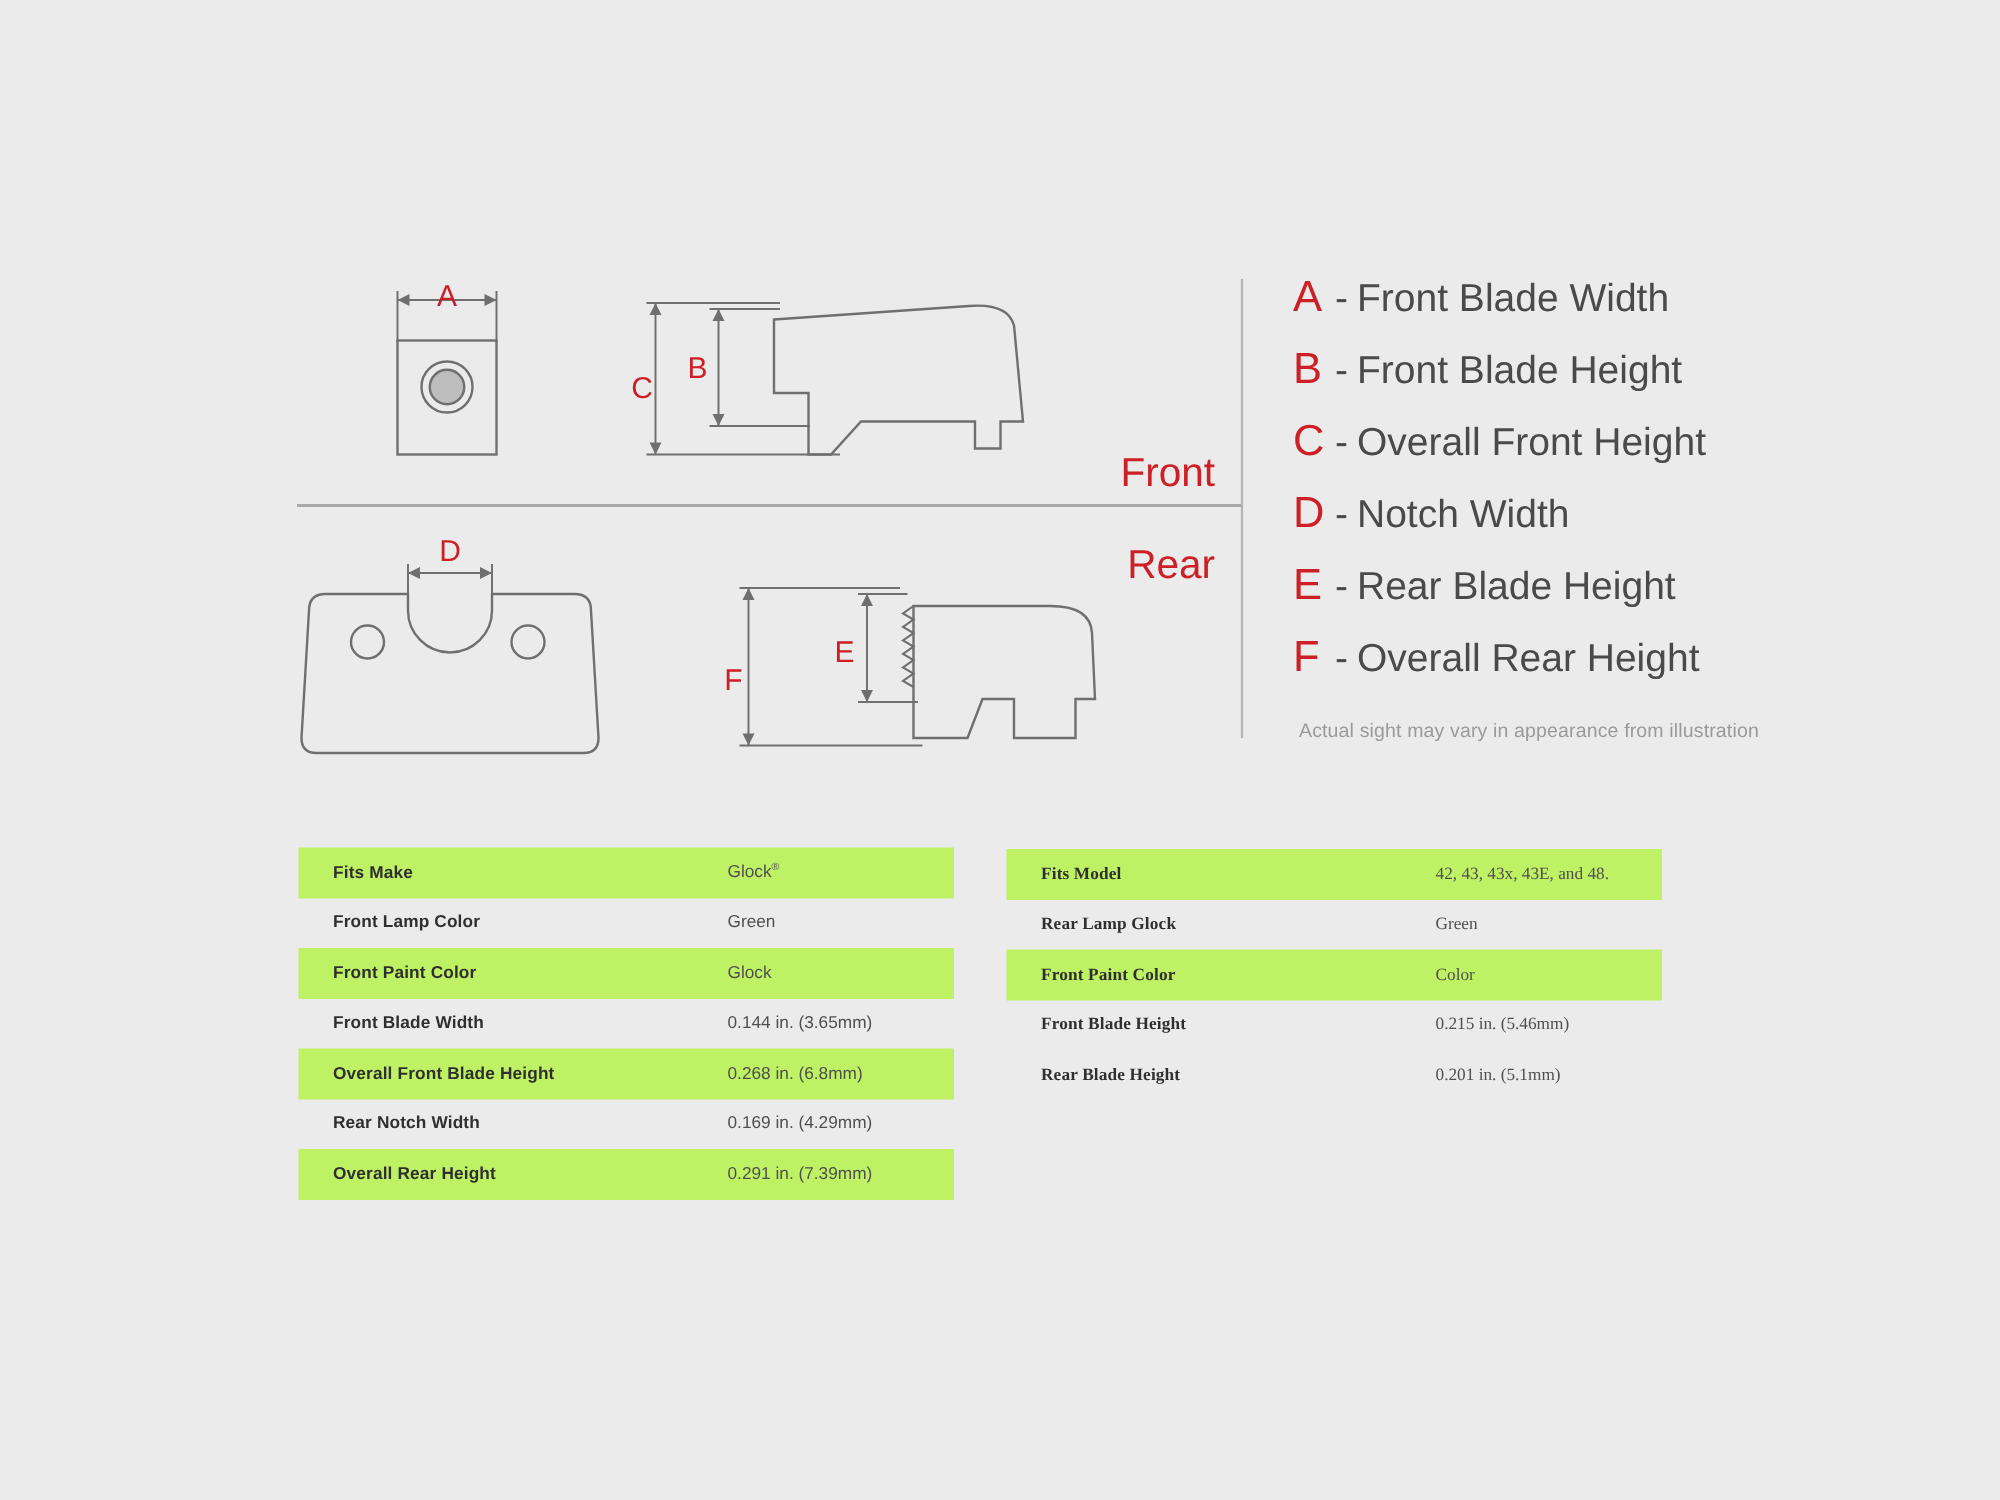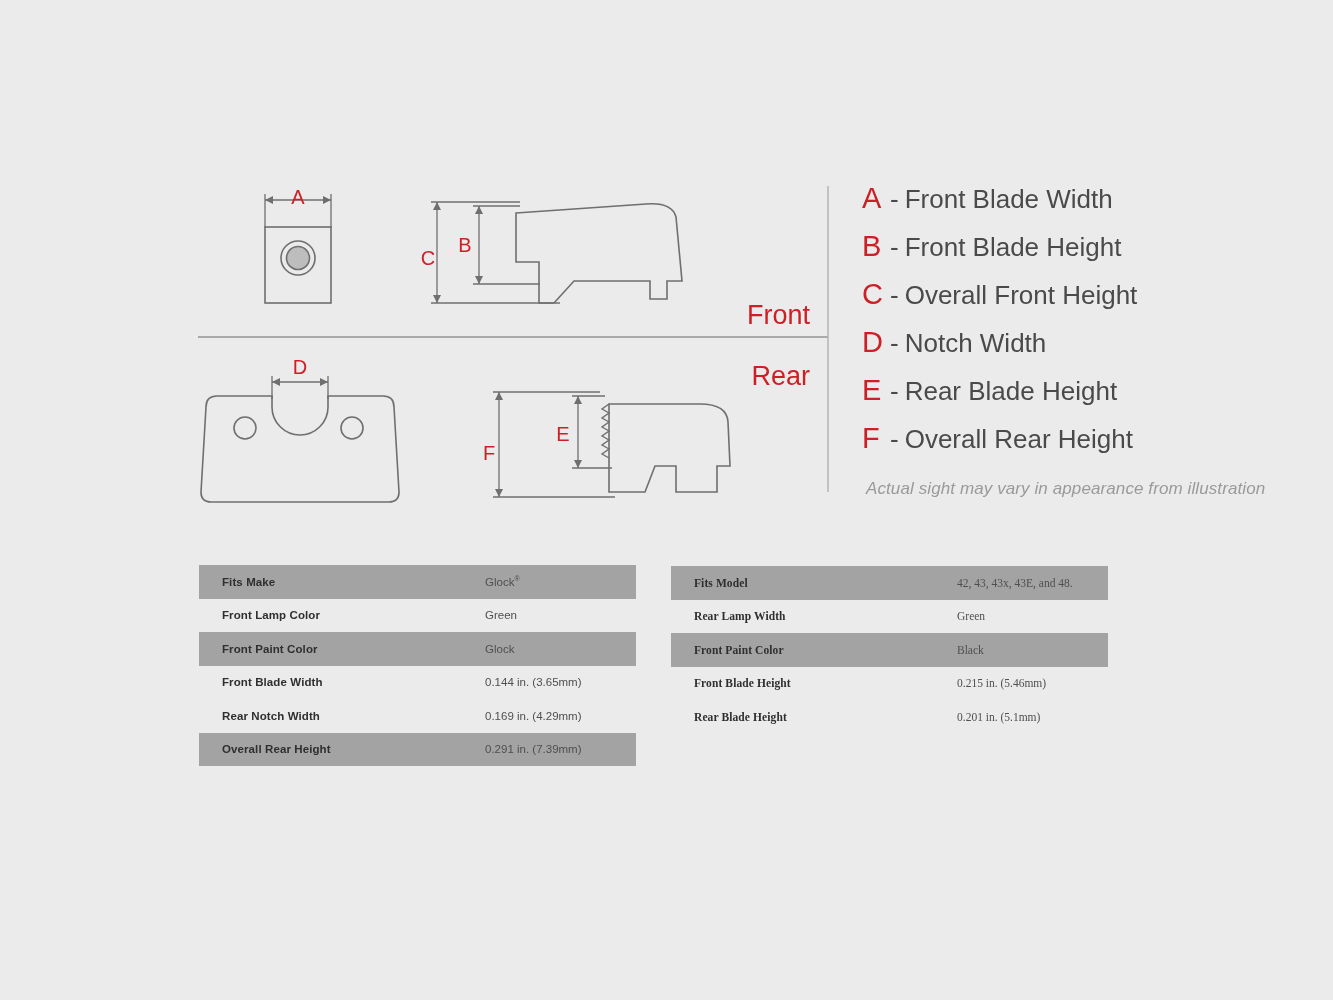--- a/index.html
+++ b/index.html
@@ -62,8 +62,7 @@
     position: absolute;
     left: 866px;
     top: 479px;
-    font-size: 17px;
-    font-style: italic;
+    font-size: 13px;
     color: #9a9a9a;
     letter-spacing: 0.1px;
   }

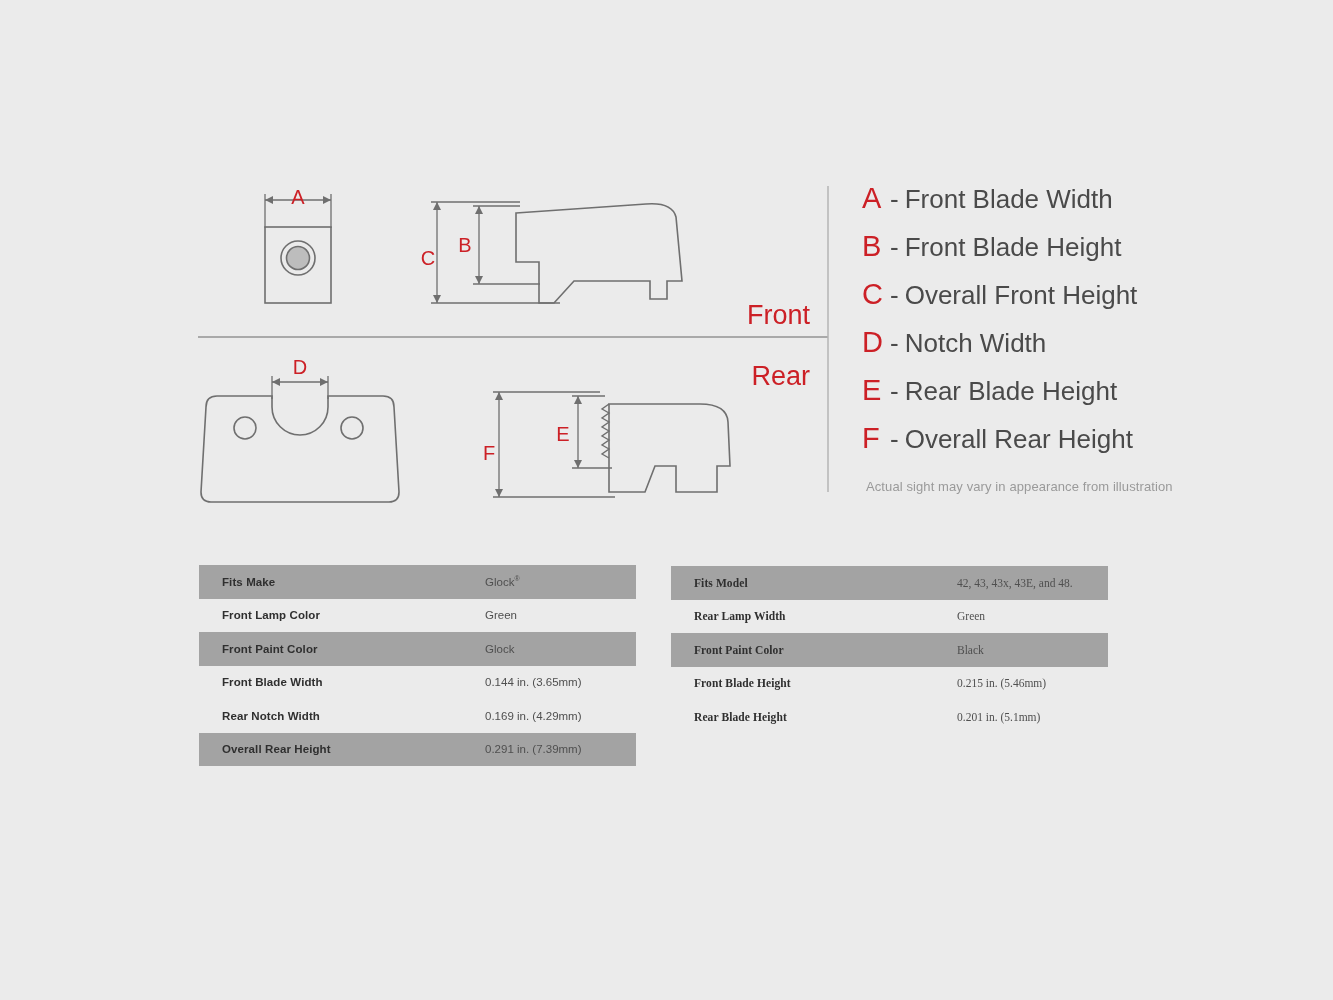--- a/index.html
+++ b/index.html
@@ -78,7 +78,7 @@
   #spec-table-right { left: 671px; top: 566px; font-family: Liberation Serif, serif; }
 
   .spec-table tr { height: 33.5px; }
-  .spec-table tr.shaded { background: #a3a3a3; }
+  .spec-table tr.shaded { background: #bef264; }
   .spec-table td {
     padding: 0 0 0 23px;
     vertical-align: middle;

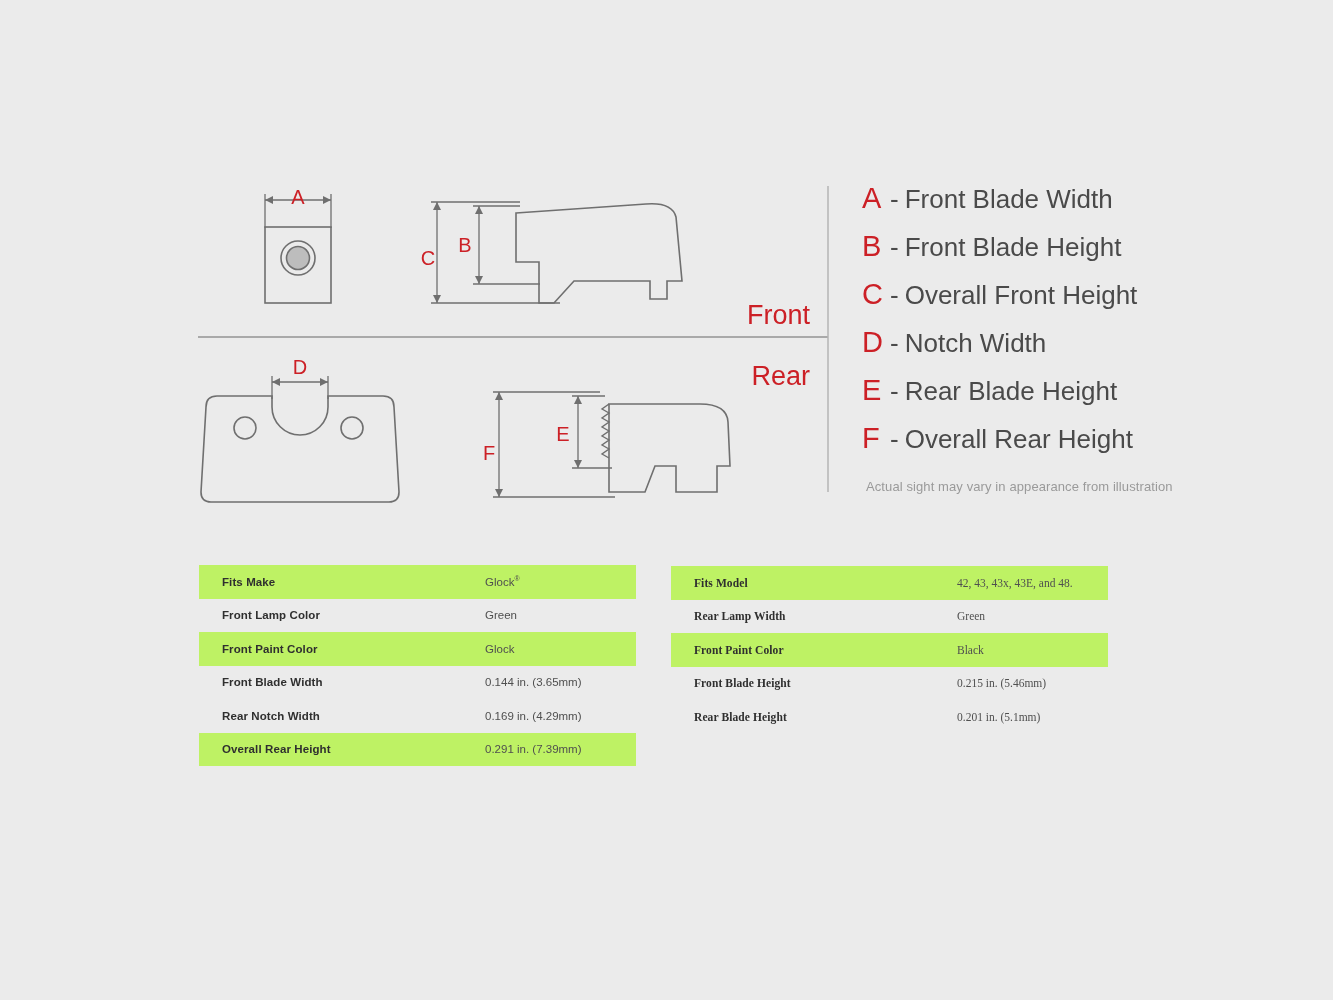--- a/index.html
+++ b/index.html
@@ -265,7 +265,7 @@
       <td class="spec-value">42, 43, 43x, 43E, and 48.</td>
     </tr>
     <tr>
-      <td class="spec-label">Rear Lamp Width</td>
+      <td class="spec-label">Rear Lamp Glock</td>
       <td class="spec-value">Green</td>
     </tr>
     <tr class="shaded">

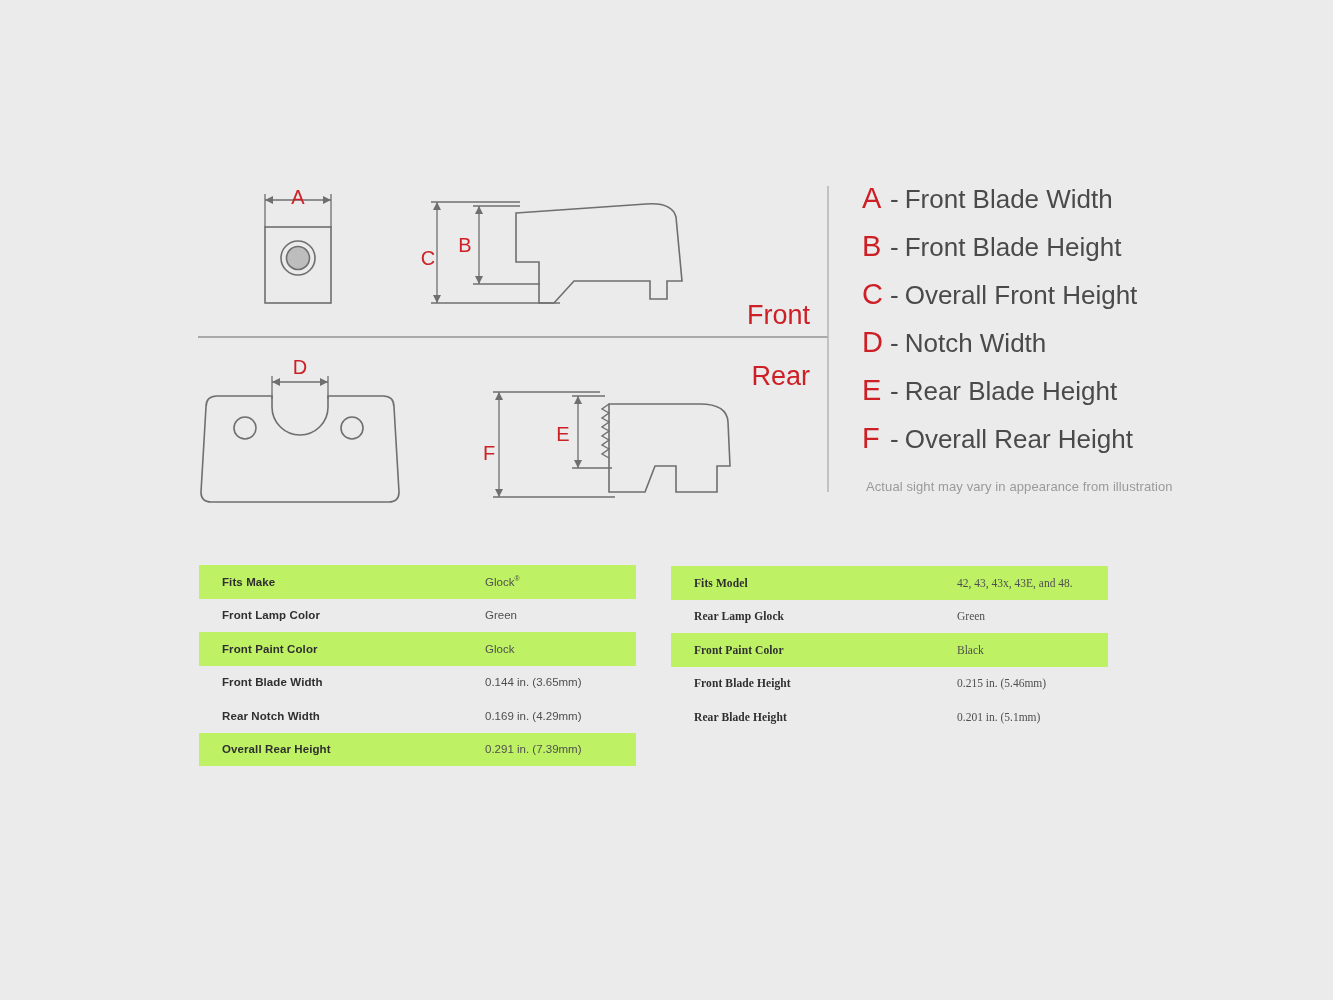--- a/index.html
+++ b/index.html
@@ -270,7 +270,7 @@
     </tr>
     <tr class="shaded">
       <td class="spec-label">Front Paint Color</td>
-      <td class="spec-value">Black</td>
+      <td class="spec-value">Color</td>
     </tr>
     <tr>
       <td class="spec-label">Front Blade Height</td>

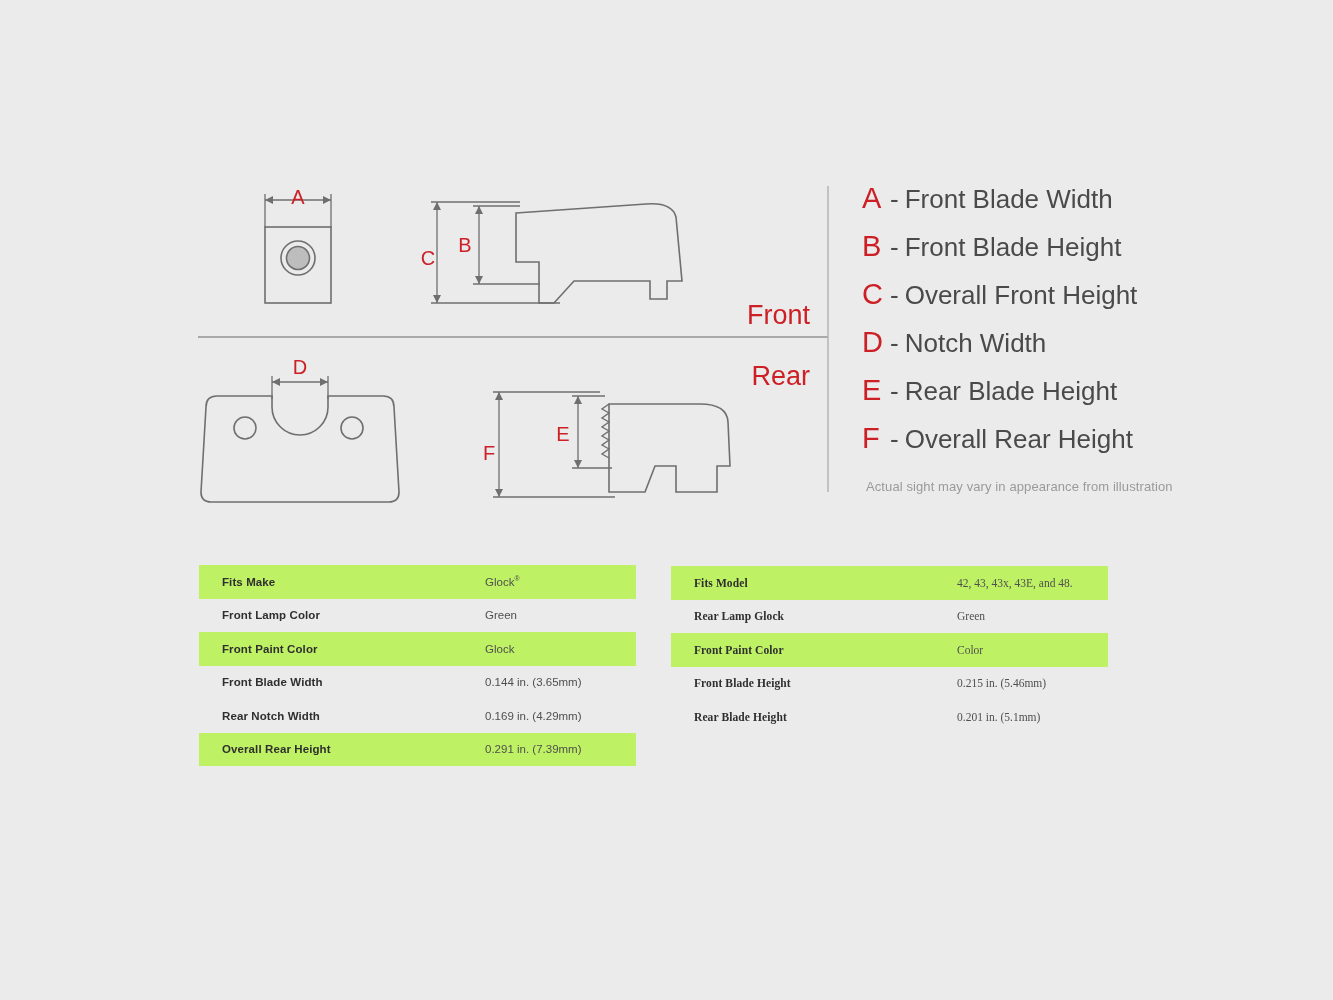--- a/index.html
+++ b/index.html
@@ -247,6 +247,10 @@
       <td class="spec-label">Front Blade Width</td>
       <td class="spec-value">0.144 in. (3.65mm)</td>
     </tr>
+    <tr class="shaded">
+      <td class="spec-label">Overall Front Blade Height</td>
+      <td class="spec-value">0.268 in. (6.8mm)</td>
+    </tr>
     <tr>
       <td class="spec-label">Rear Notch Width</td>
       <td class="spec-value">0.169 in. (4.29mm)</td>

